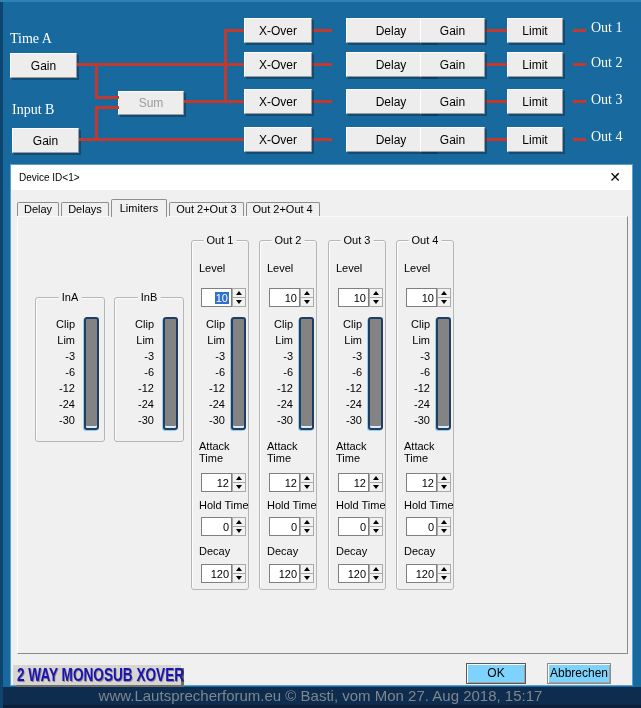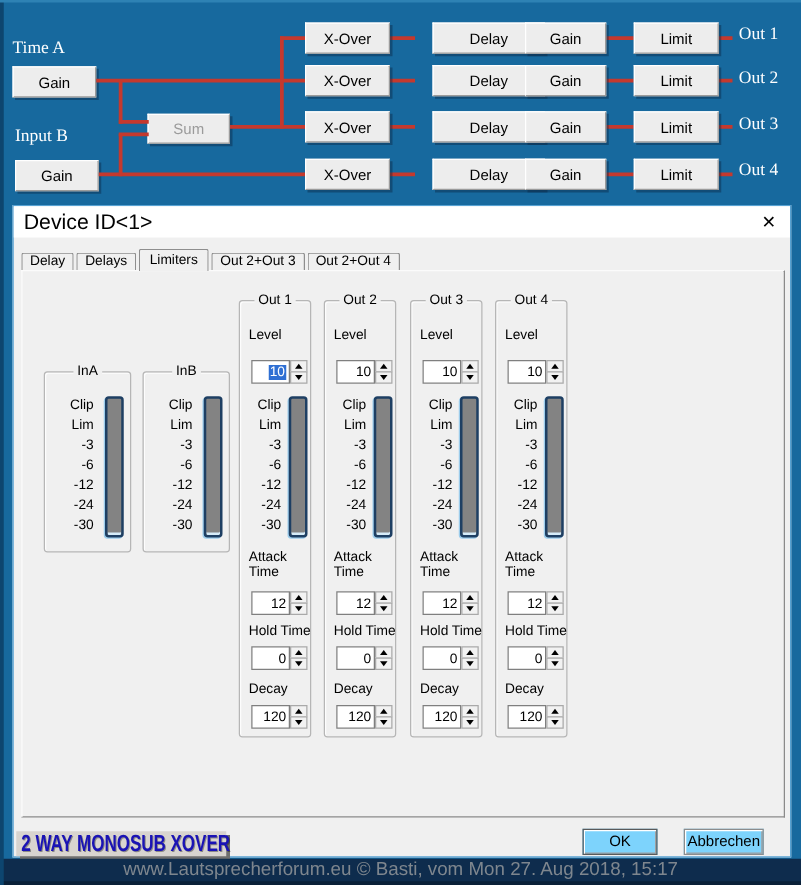--- a/index.html
+++ b/index.html
@@ -21,7 +21,7 @@
   }
   .fbox.disabled { color:#9b9b9b; }
   .r0{top:18px}.r1{top:52px}.r2{top:89px}.r3{top:127px}
-  .c-xo{left:244px;width:68px}.c-dl{left:346px;width:90px}.c-gn{left:420px;width:65px}.c-lm{left:507px;width:68px}
+  .c-xo{left:244px;width:68px}.c-dl{left:346px;width:90px}.c-gn{left:420px;width:65px}.c-lm{left:507px;width:56px}
   .hl,.vl { position:absolute; background:#c4392e; }
   .hl{height:3px}.vl{width:3px}
 

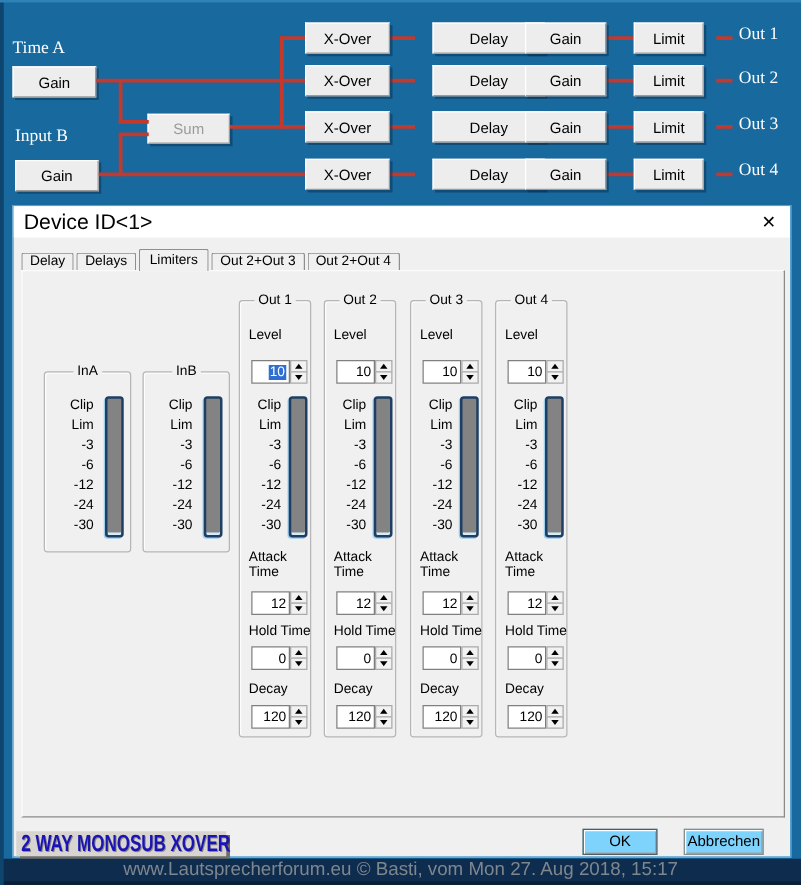--- a/index.html
+++ b/index.html
@@ -29,7 +29,7 @@
   .dialog { position:absolute; left:10px; top:164px; width:623px; height:522px;
     background:#f0f0f0; border:1px solid #57a2d3; z-index:3; font-size:12px; color:#000; }
   .titlebar { position:absolute; left:0; top:0; width:621px; height:25px; background:#ffffff; }
-  .title { position:absolute; left:8px; top:0; line-height:25px; font-size:17px; }
+  .title { position:absolute; left:8px; top:0; line-height:25px; font-size:10px; }
   .close { position:absolute; right:11px; top:4px; font-size:14px; line-height:16px; color:#000; cursor:pointer; }
 
   .tabs { position:absolute; left:6px; top:33px; height:18px; display:flex; align-items:flex-end; z-index:4; }

